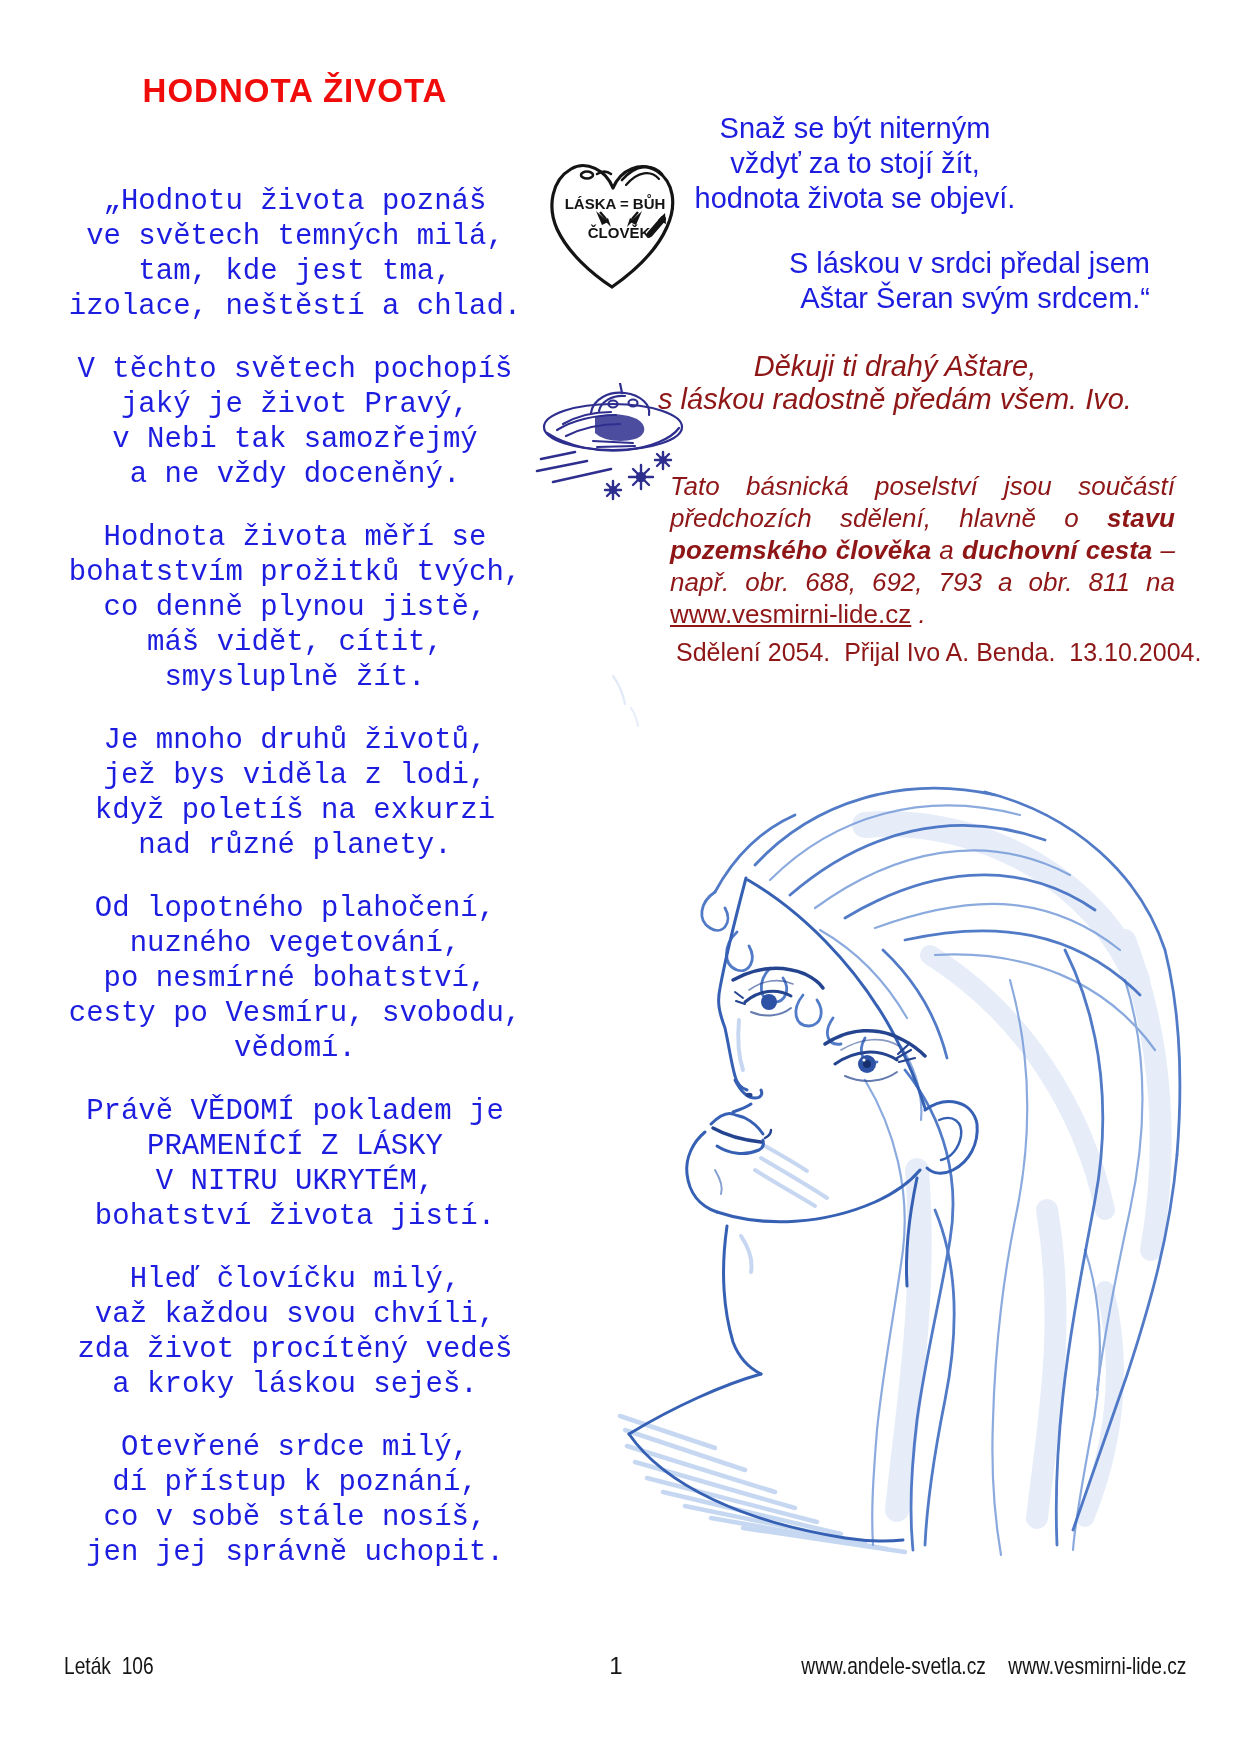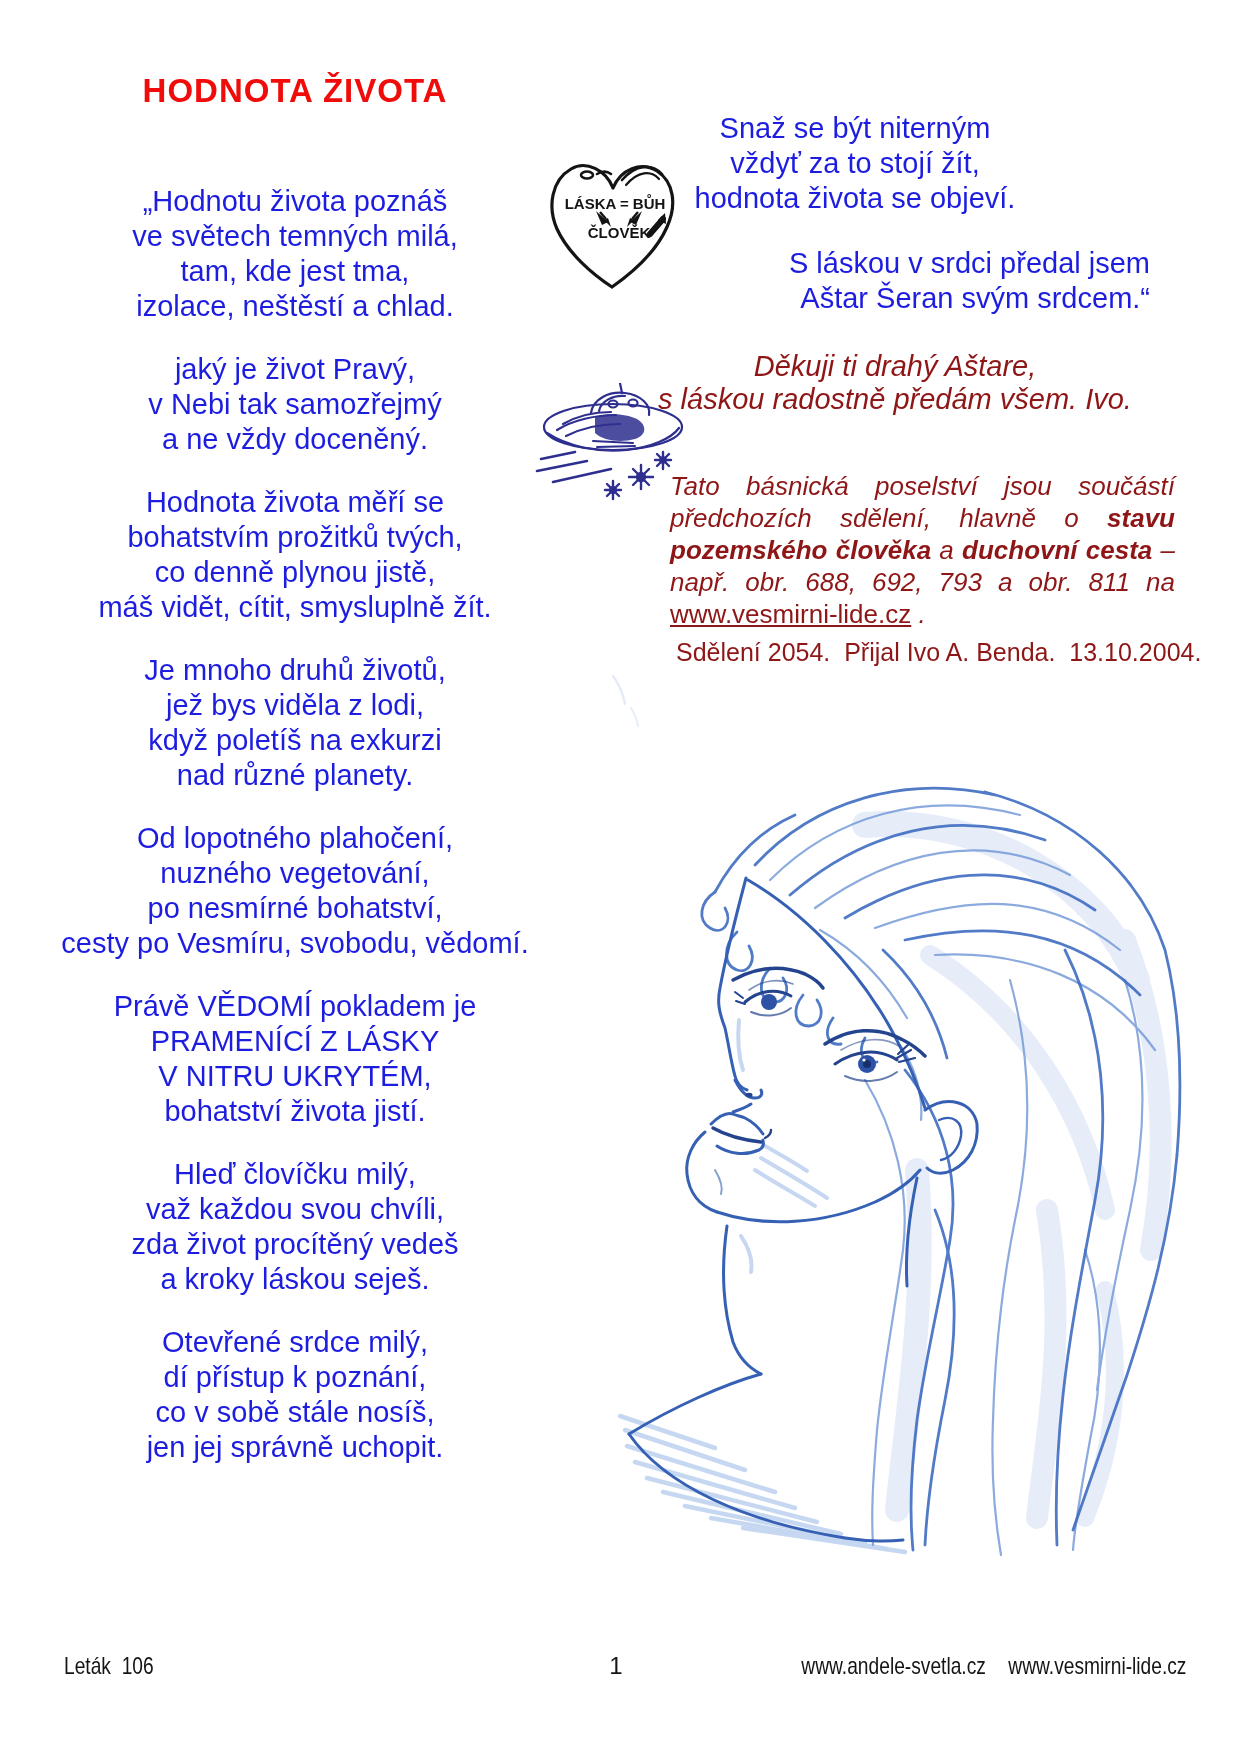--- a/index.html
+++ b/index.html
@@ -12,7 +12,7 @@
   
   .bluepoem{color:#1d1de0;font-size:29px;line-height:35px;text-align:center;}
   .poem-left{left:55px;top:184px;width:480px;}
-  .stanza{margin:0 0 28px 0;}
+  .stanza{margin:0 0 28px 0;font-family:Liberation Mono, monospace;}
   .poem-right-1{left:610px;top:81px;width:490px;margin-top:30px;}
   .poem-right-2{left:640px;top:246px;width:510px;text-align:right;}
   

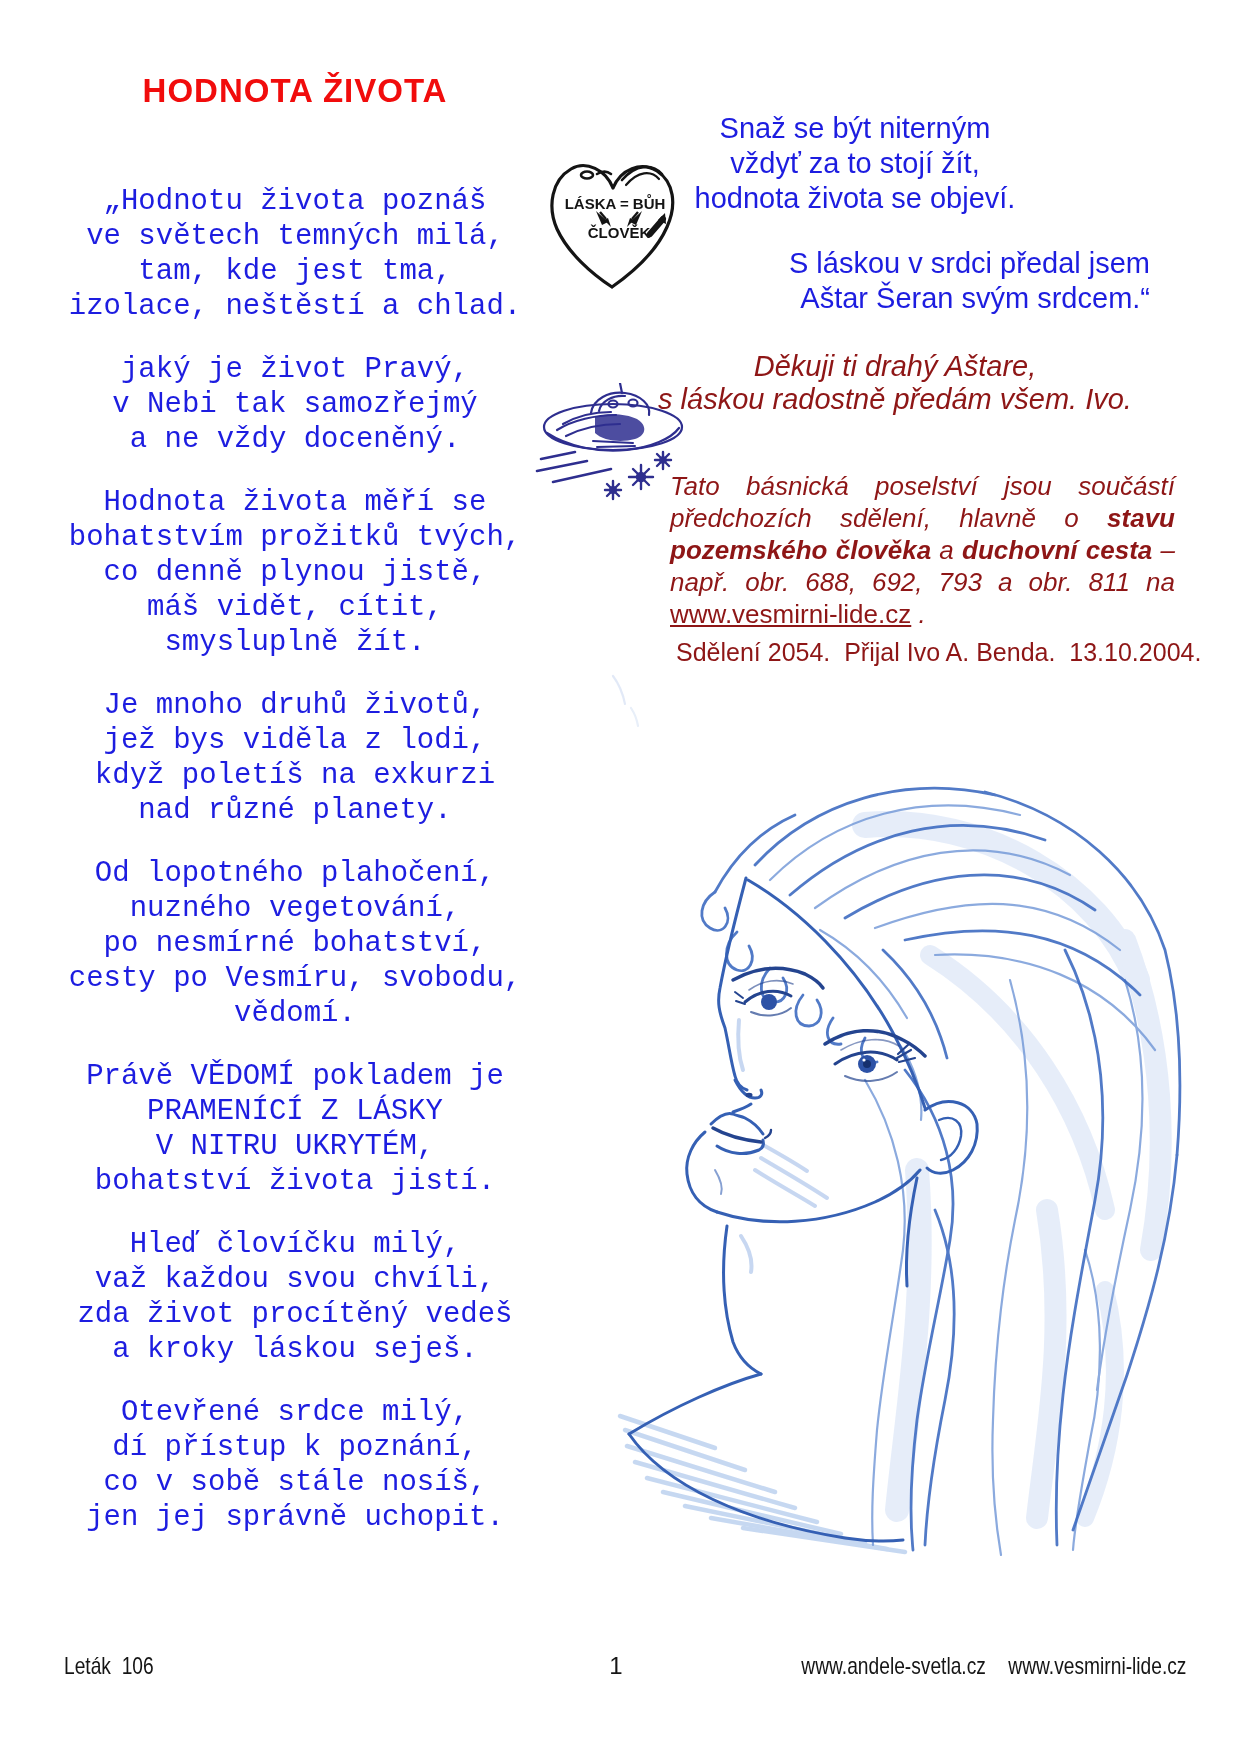--- a/index.html
+++ b/index.html
@@ -49,6 +49,7 @@
         <div class="pline">izolace, neštěstí a chlad.</div>
       </div>
     <div class="stanza">
+        <div class="pline">V těchto světech pochopíš</div>
         <div class="pline">jaký je život Pravý,</div>
         <div class="pline">v Nebi tak samozřejmý</div>
         <div class="pline">a ne vždy doceněný.</div>

